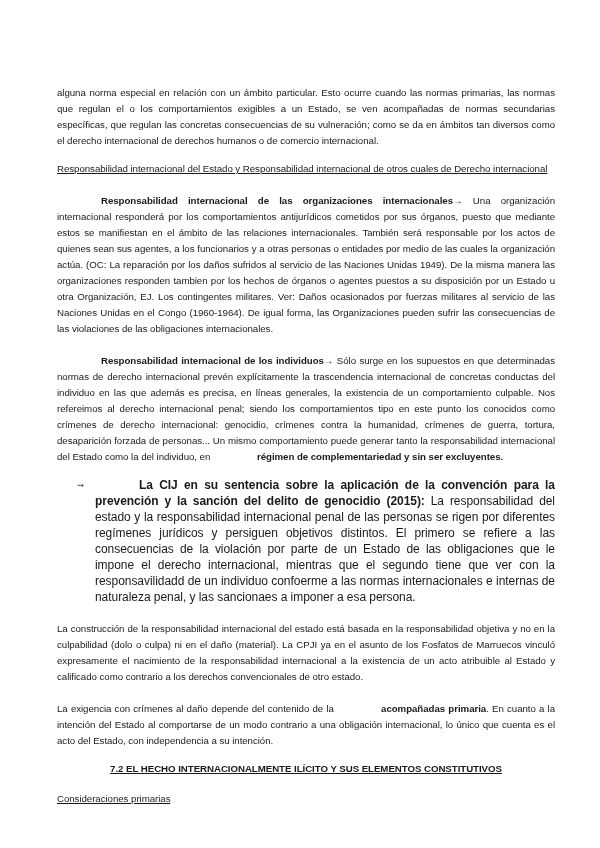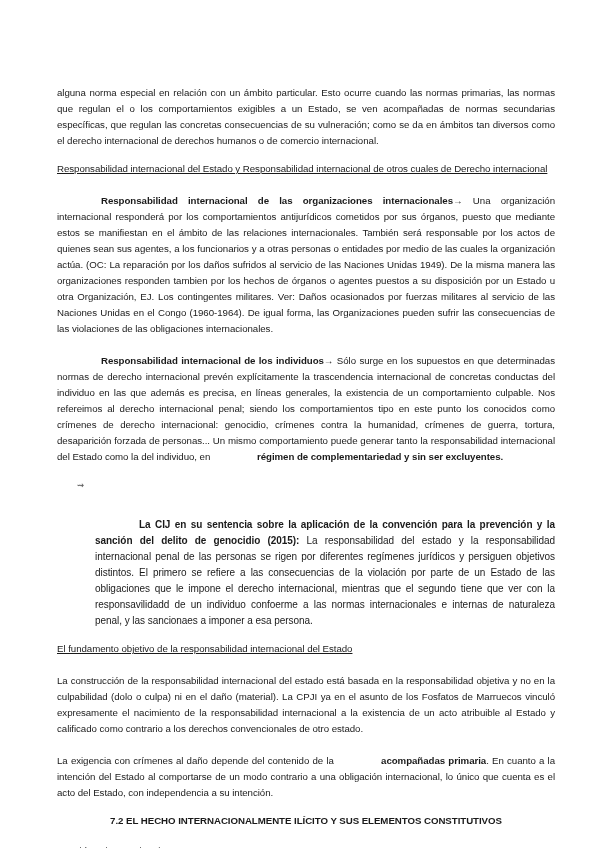--- a/index.html
+++ b/index.html
@@ -59,11 +59,10 @@
   }
   .bullet-text {
     flex: 1;
-    font-size: 10px;
+    font-size: 12px;
     line-height: 16px;
     text-align: justify;
     letter-spacing: -0.05px;
-    margin-top: 40px;
   }
 </style>
 </head>

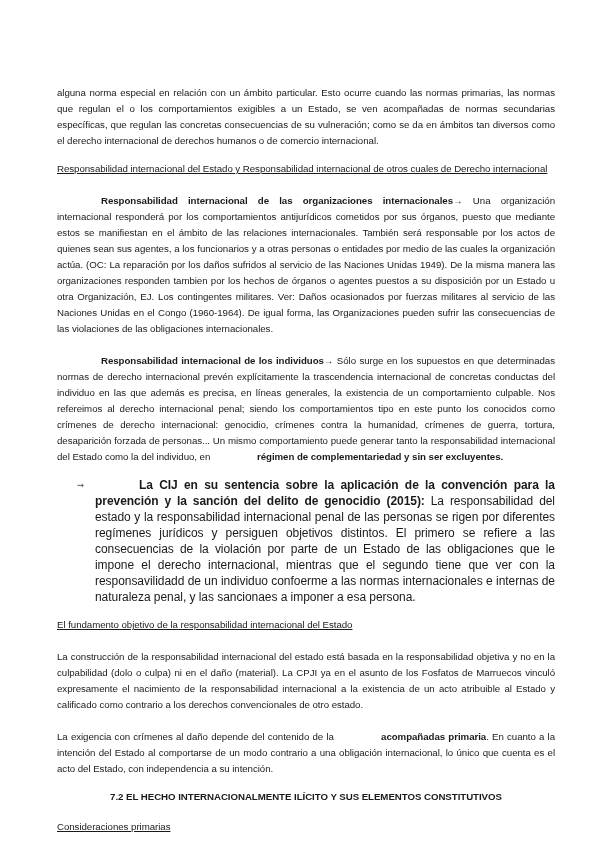--- a/index.html
+++ b/index.html
@@ -89,7 +89,6 @@
     </div>
   </div>
 
-  <p class="heading-underline">El fundamento objetivo de la responsabilidad internacional del Estado</p>
 
   <p class="para">La construcción de la responsabilidad internacional del estado está basada en la responsabilidad objetiva y no en la culpabilidad (dolo o culpa) ni en el daño (material). La CPJI ya en el asunto de los Fosfatos de Marruecos vinculó expresamente el nacimiento de la responsabilidad internacional a la existencia de un acto atribuible al Estado y calificado como contrario a los derechos convencionales de otro estado.</p>
 

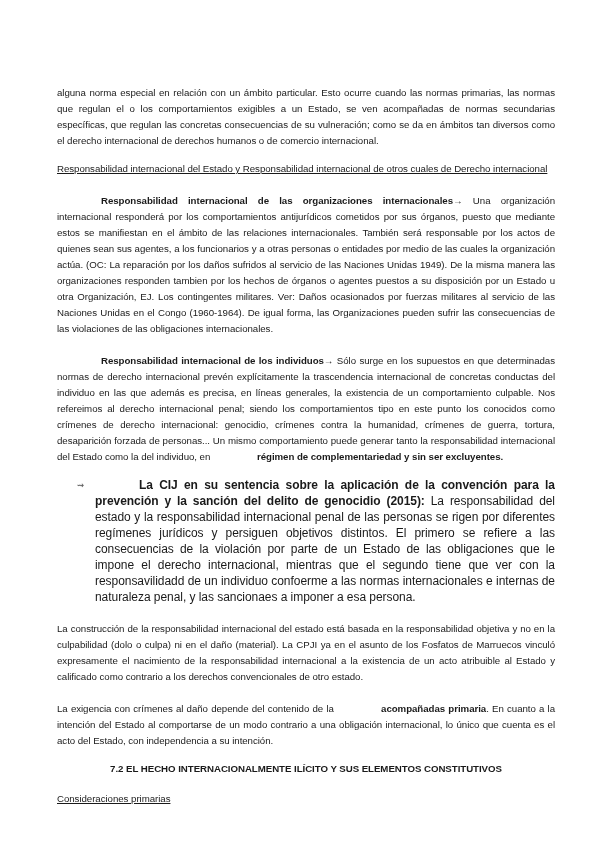--- a/index.html
+++ b/index.html
@@ -43,6 +43,7 @@
     line-height: 16px;
     text-align: center;
     font-weight: bold;
+    text-decoration: underline;
     text-decoration-thickness: 0.9px;
     letter-spacing: -0.05px;
   }

